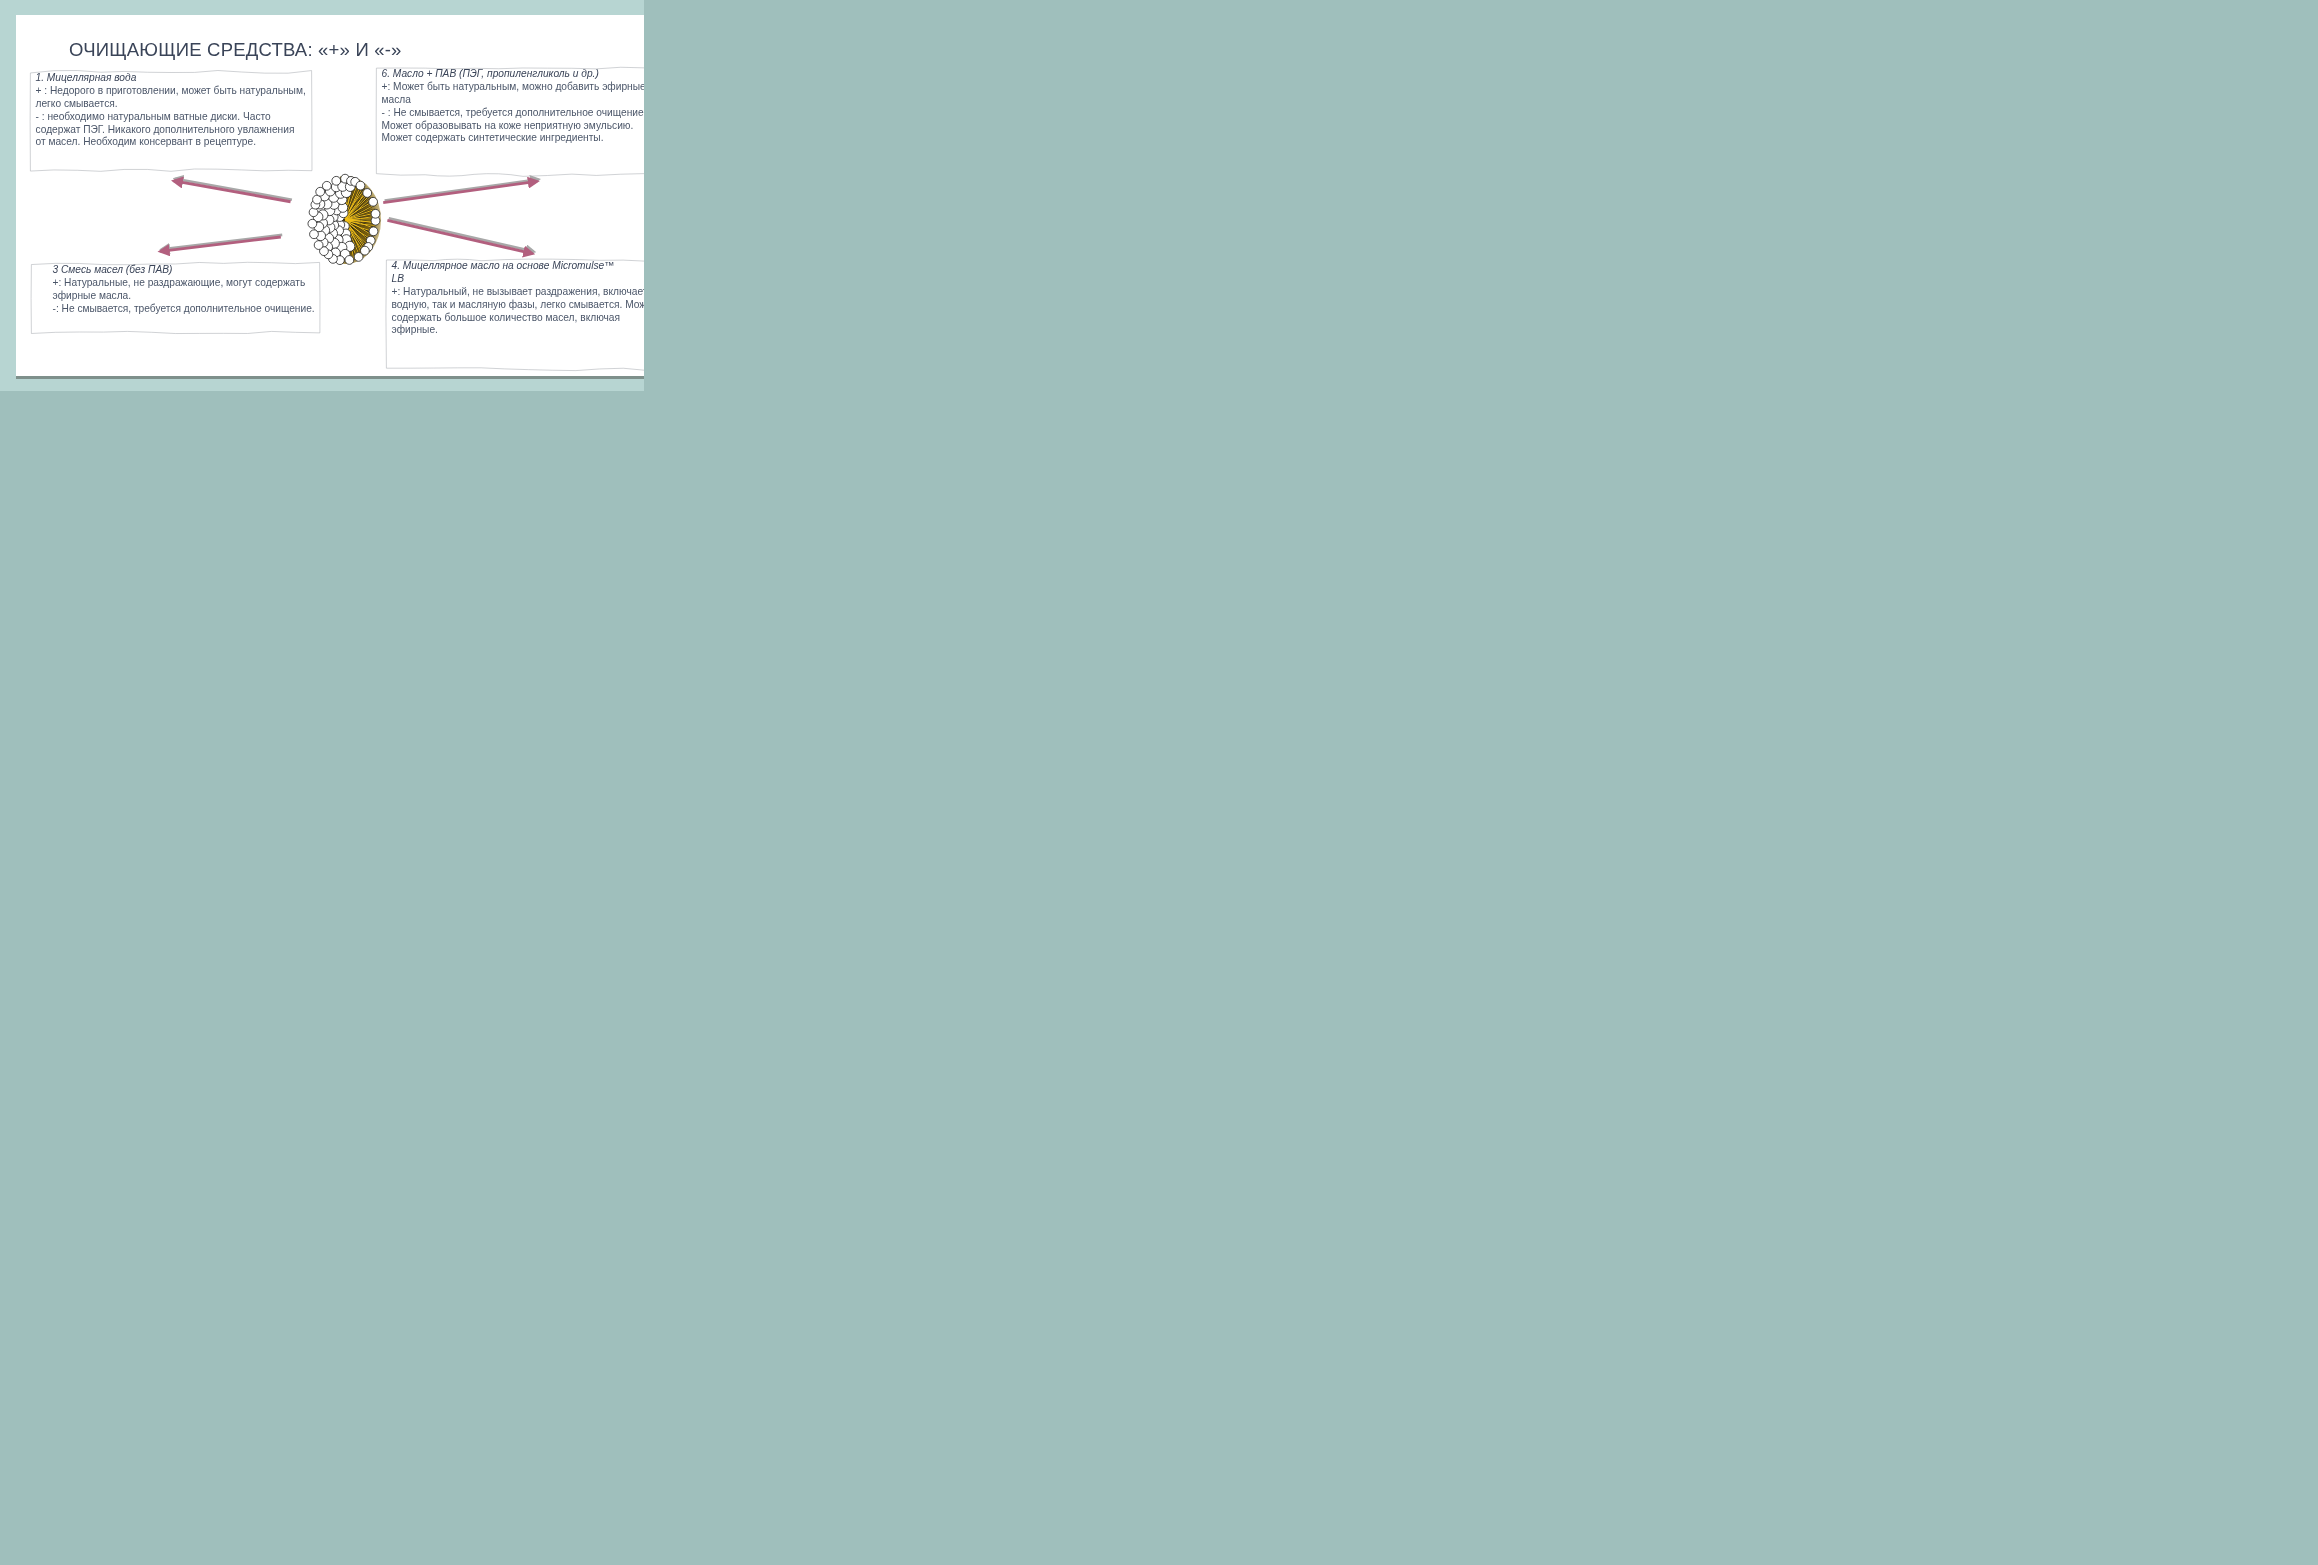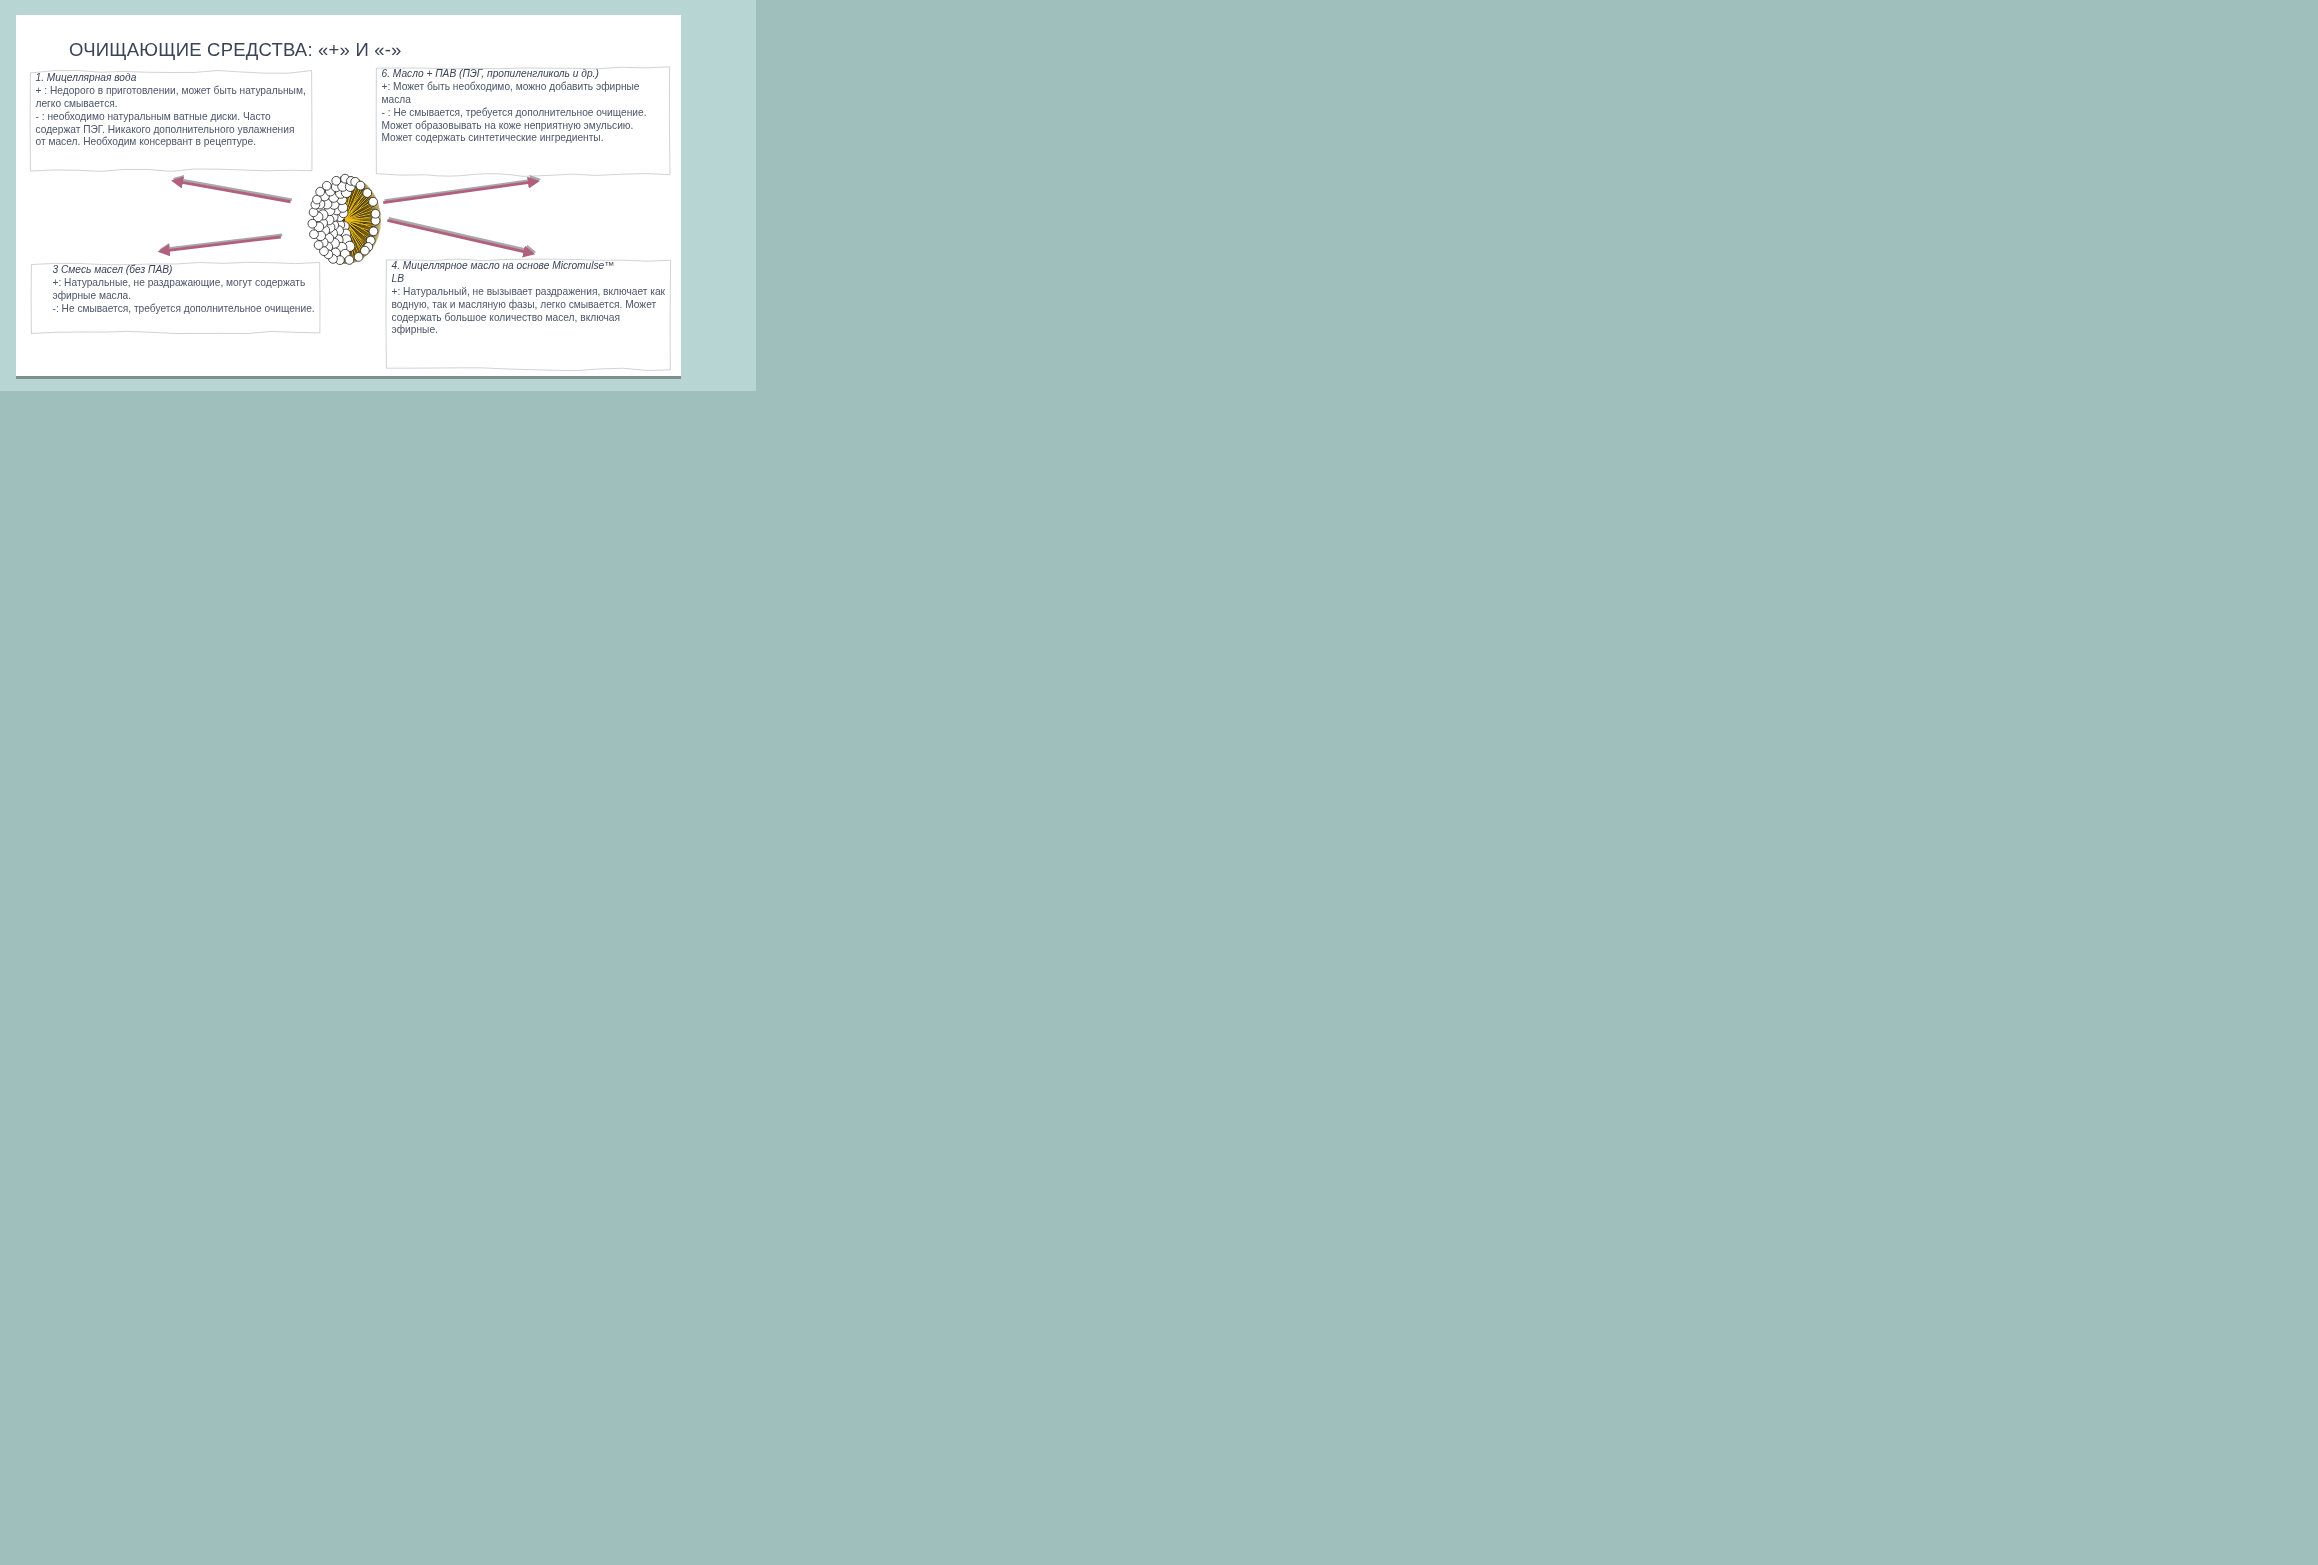--- a/index.html
+++ b/index.html
@@ -3,7 +3,7 @@
 <meta charset="utf-8">
 <style>
   html,body{margin:0;padding:0;background:#9fbfbc;}
-  .canvas{position:relative;width:756px;height:391px;overflow:hidden;
+  .canvas{position:relative;width:644px;height:391px;overflow:hidden;
           background:var(--background_teal,#b7d5d2);
           font-family:"Liberation Sans","DejaVu Sans",sans-serif;}
   .slide{position:absolute;left:16px;top:15px;width:665px;height:361px;

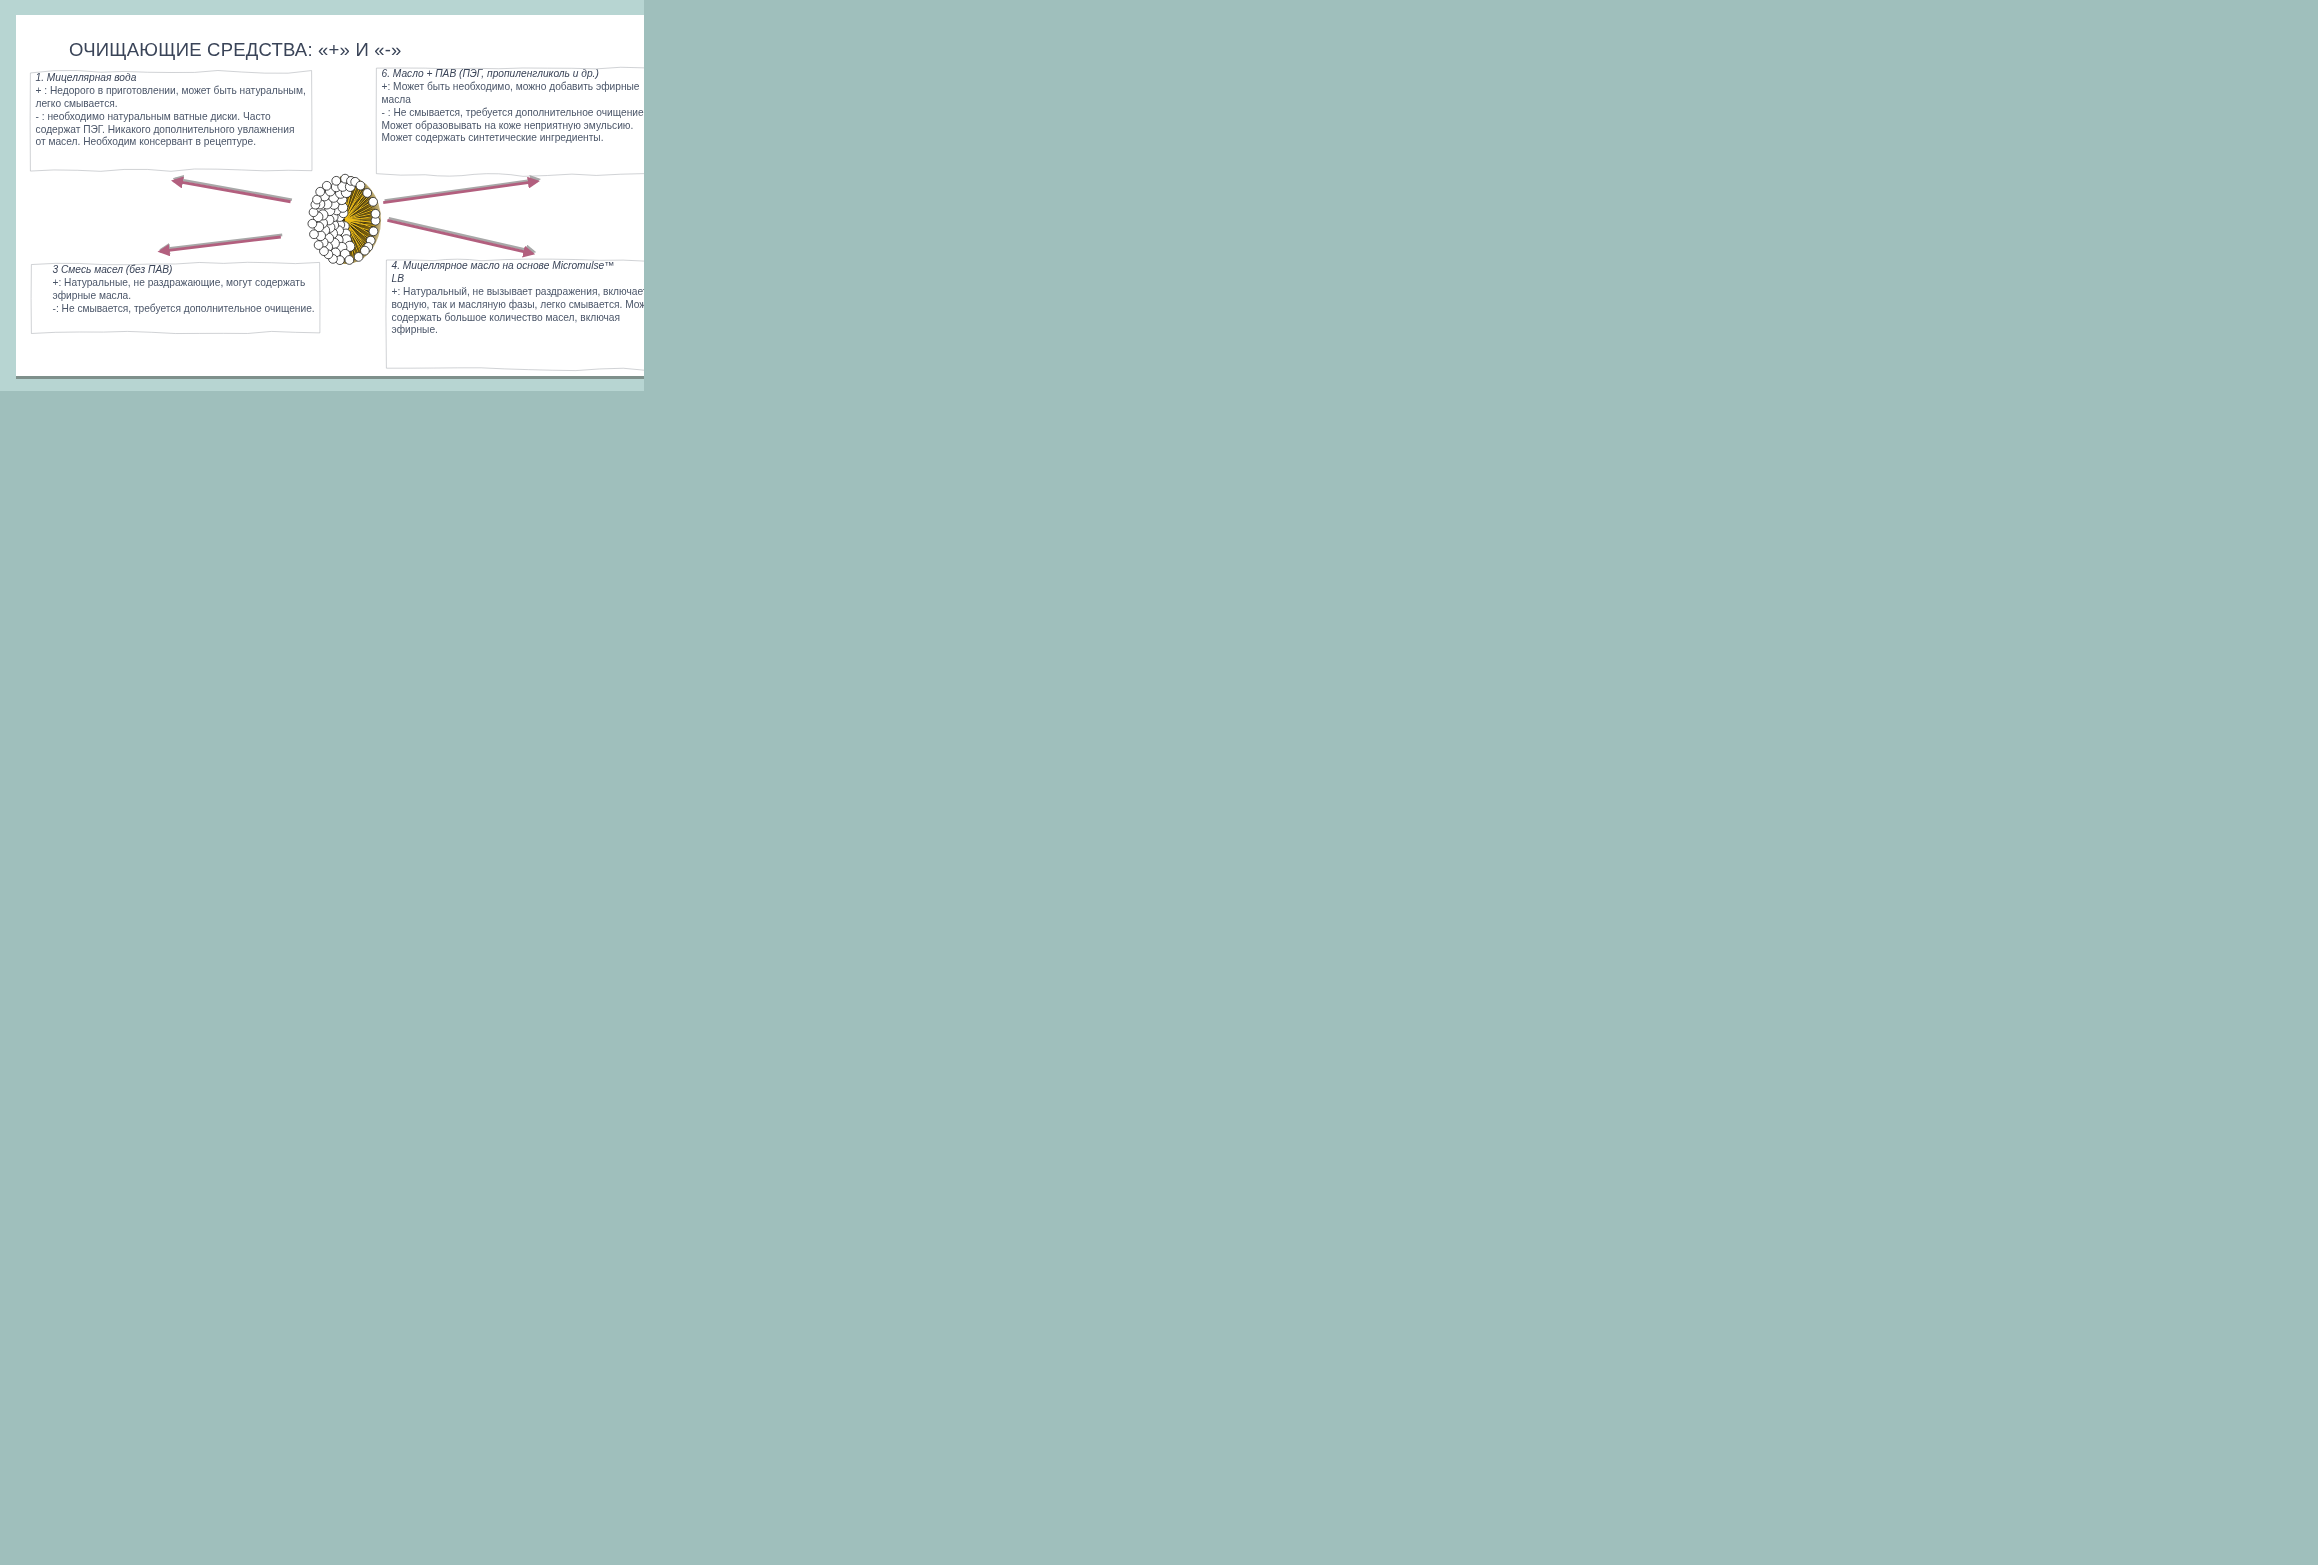--- a/index.html
+++ b/index.html
@@ -49,7 +49,7 @@
   <div class="note" id="box2">
     <div class="txt">
       <div class="hd">6. Масло + ПАВ (ПЭГ, пропиленгликоль и др.)</div>
-      <div class="para">+: Может быть необходимо, можно добавить эфирные масла</div>
+      <div class="para">+: Может быть натуральным, можно добавить эфирные масла</div>
       <div class="para">- : Не смывается, требуется дополнительное очищение. Может образовывать на коже неприятную эмульсию. Может содержать синтетические ингредиенты.</div>
     </div>
   <svg class="frame" width="296" height="115" viewBox="0 0 639 247">

